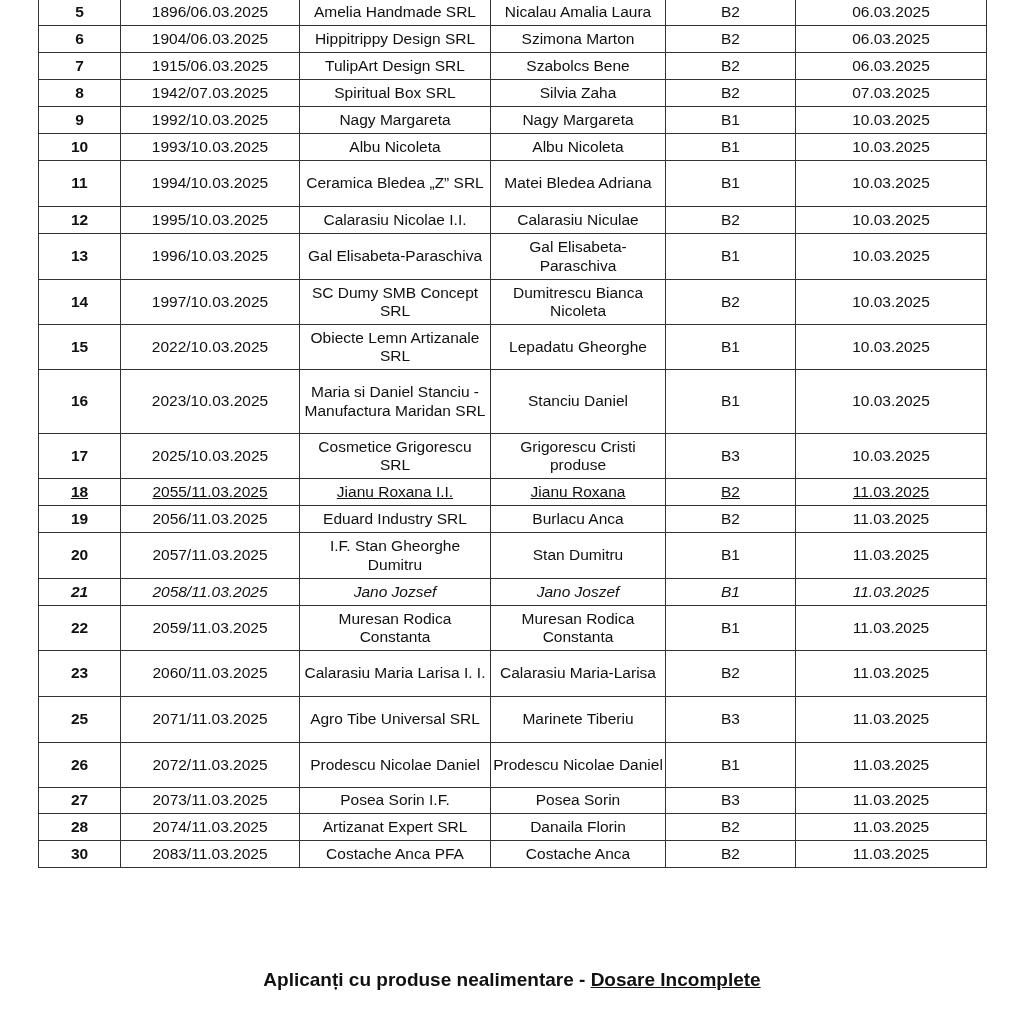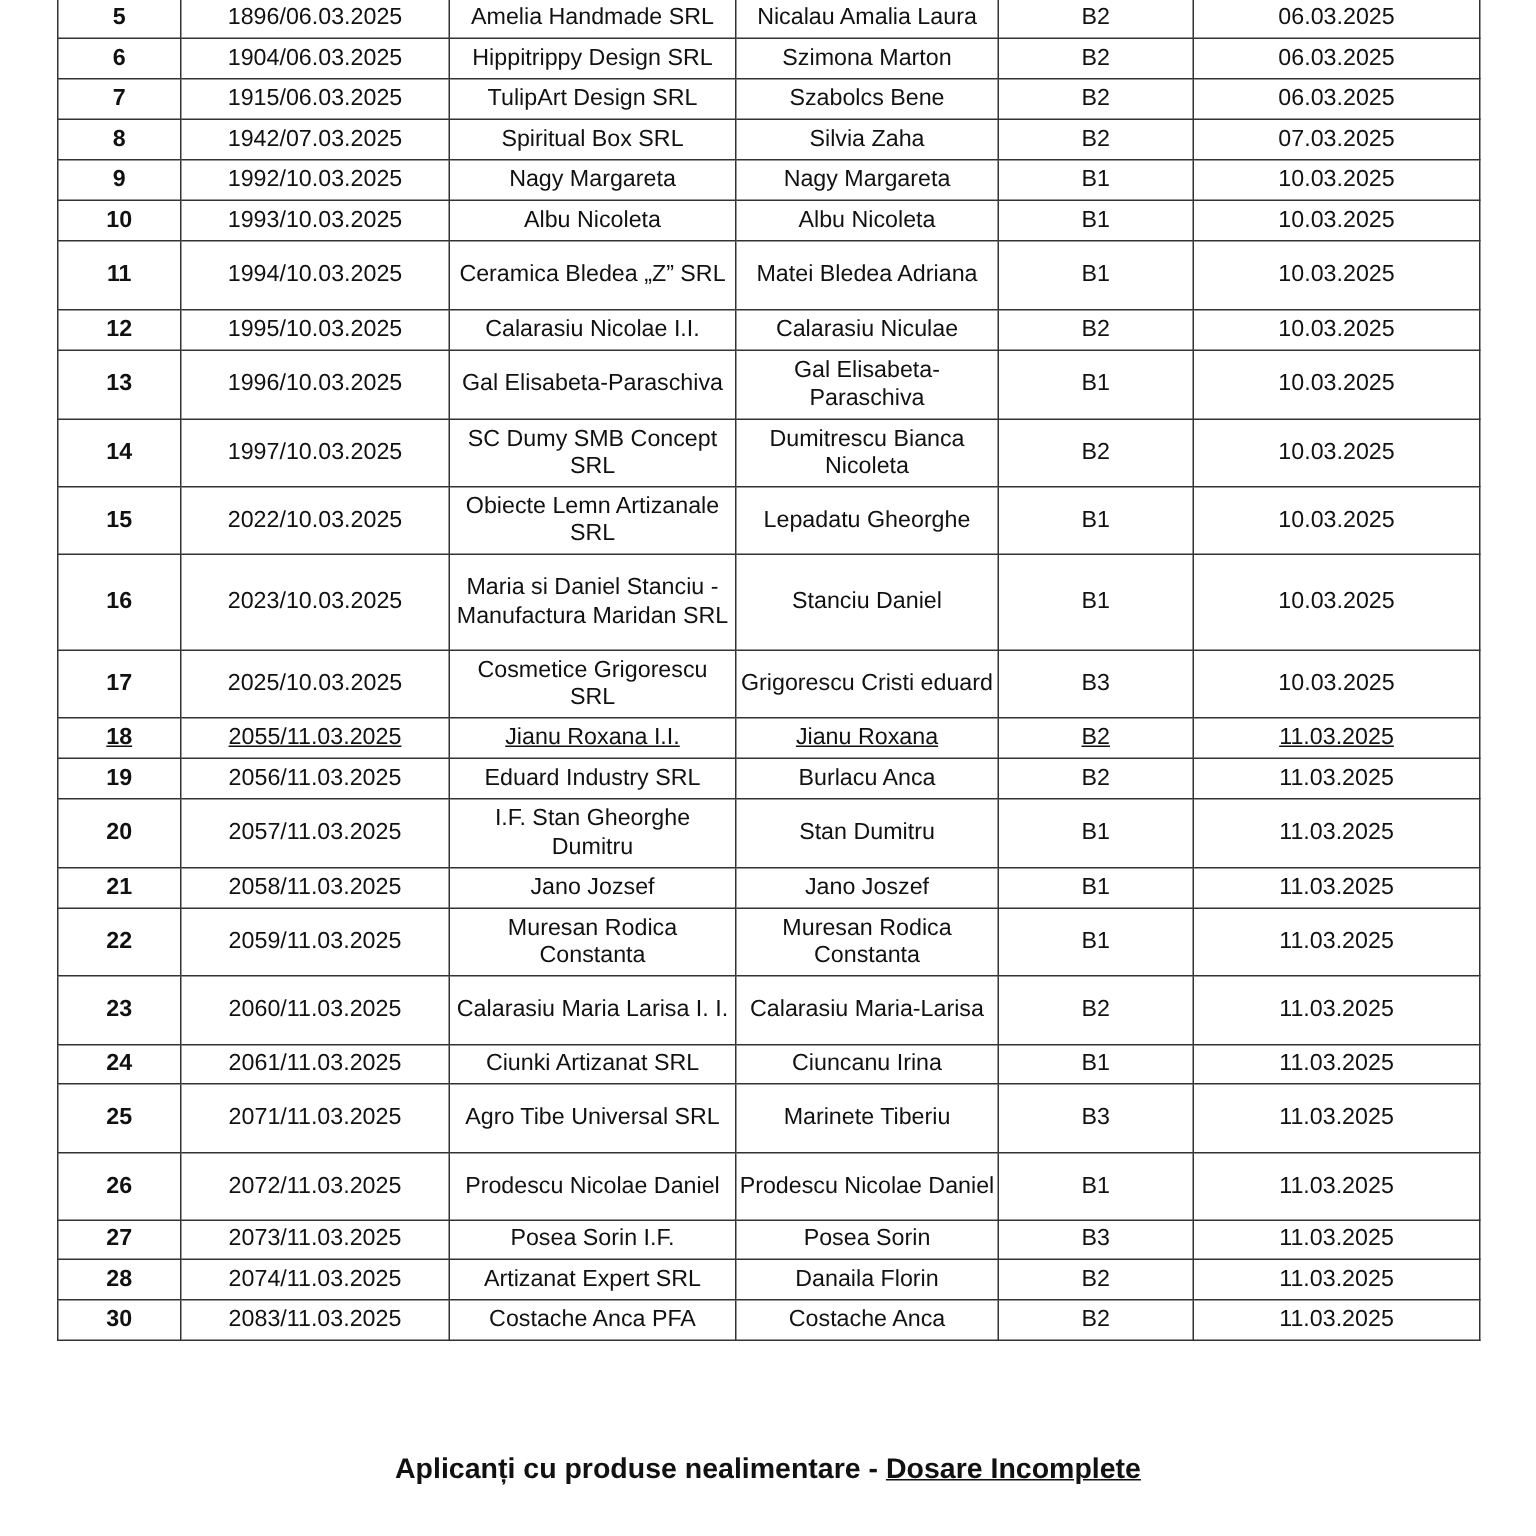--- a/index.html
+++ b/index.html
@@ -127,7 +127,7 @@
           <td class="nr">17</td>
           <td>2025/10.03.2025</td>
           <td>Cosmetice Grigorescu SRL</td>
-          <td>Grigorescu Cristi eduard</td>
+          <td>Grigorescu Cristi produse</td>
           <td>B3</td>
           <td>10.03.2025</td>
         </tr>

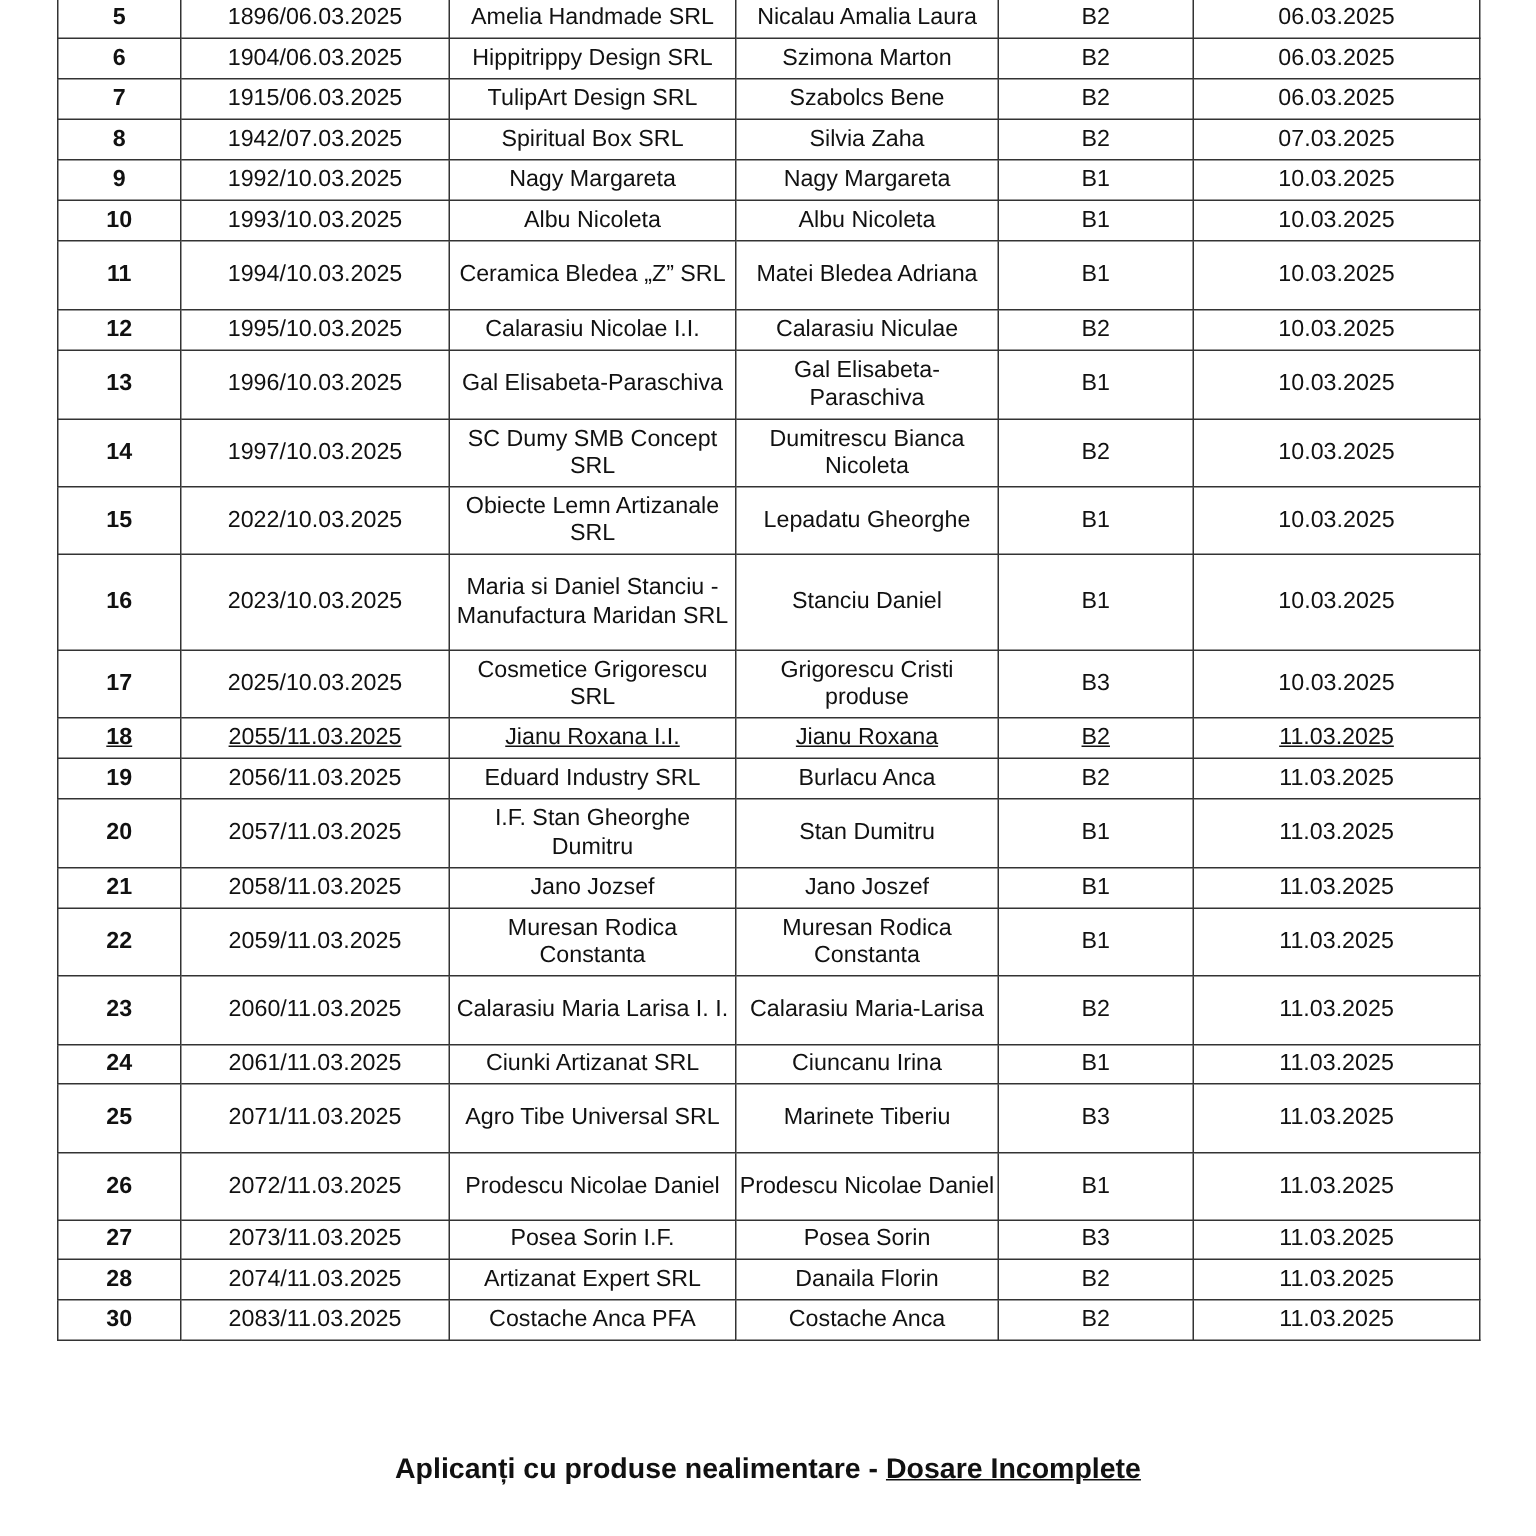--- a/index.html
+++ b/index.html
@@ -155,7 +155,7 @@
           <td>B1</td>
           <td>11.03.2025</td>
         </tr>
-        <tr style="height: 27px;">
+        <tr style="height: 27px; font-style: italic;">
           <td class="nr">21</td>
           <td>2058/11.03.2025</td>
           <td>Jano Jozsef</td>

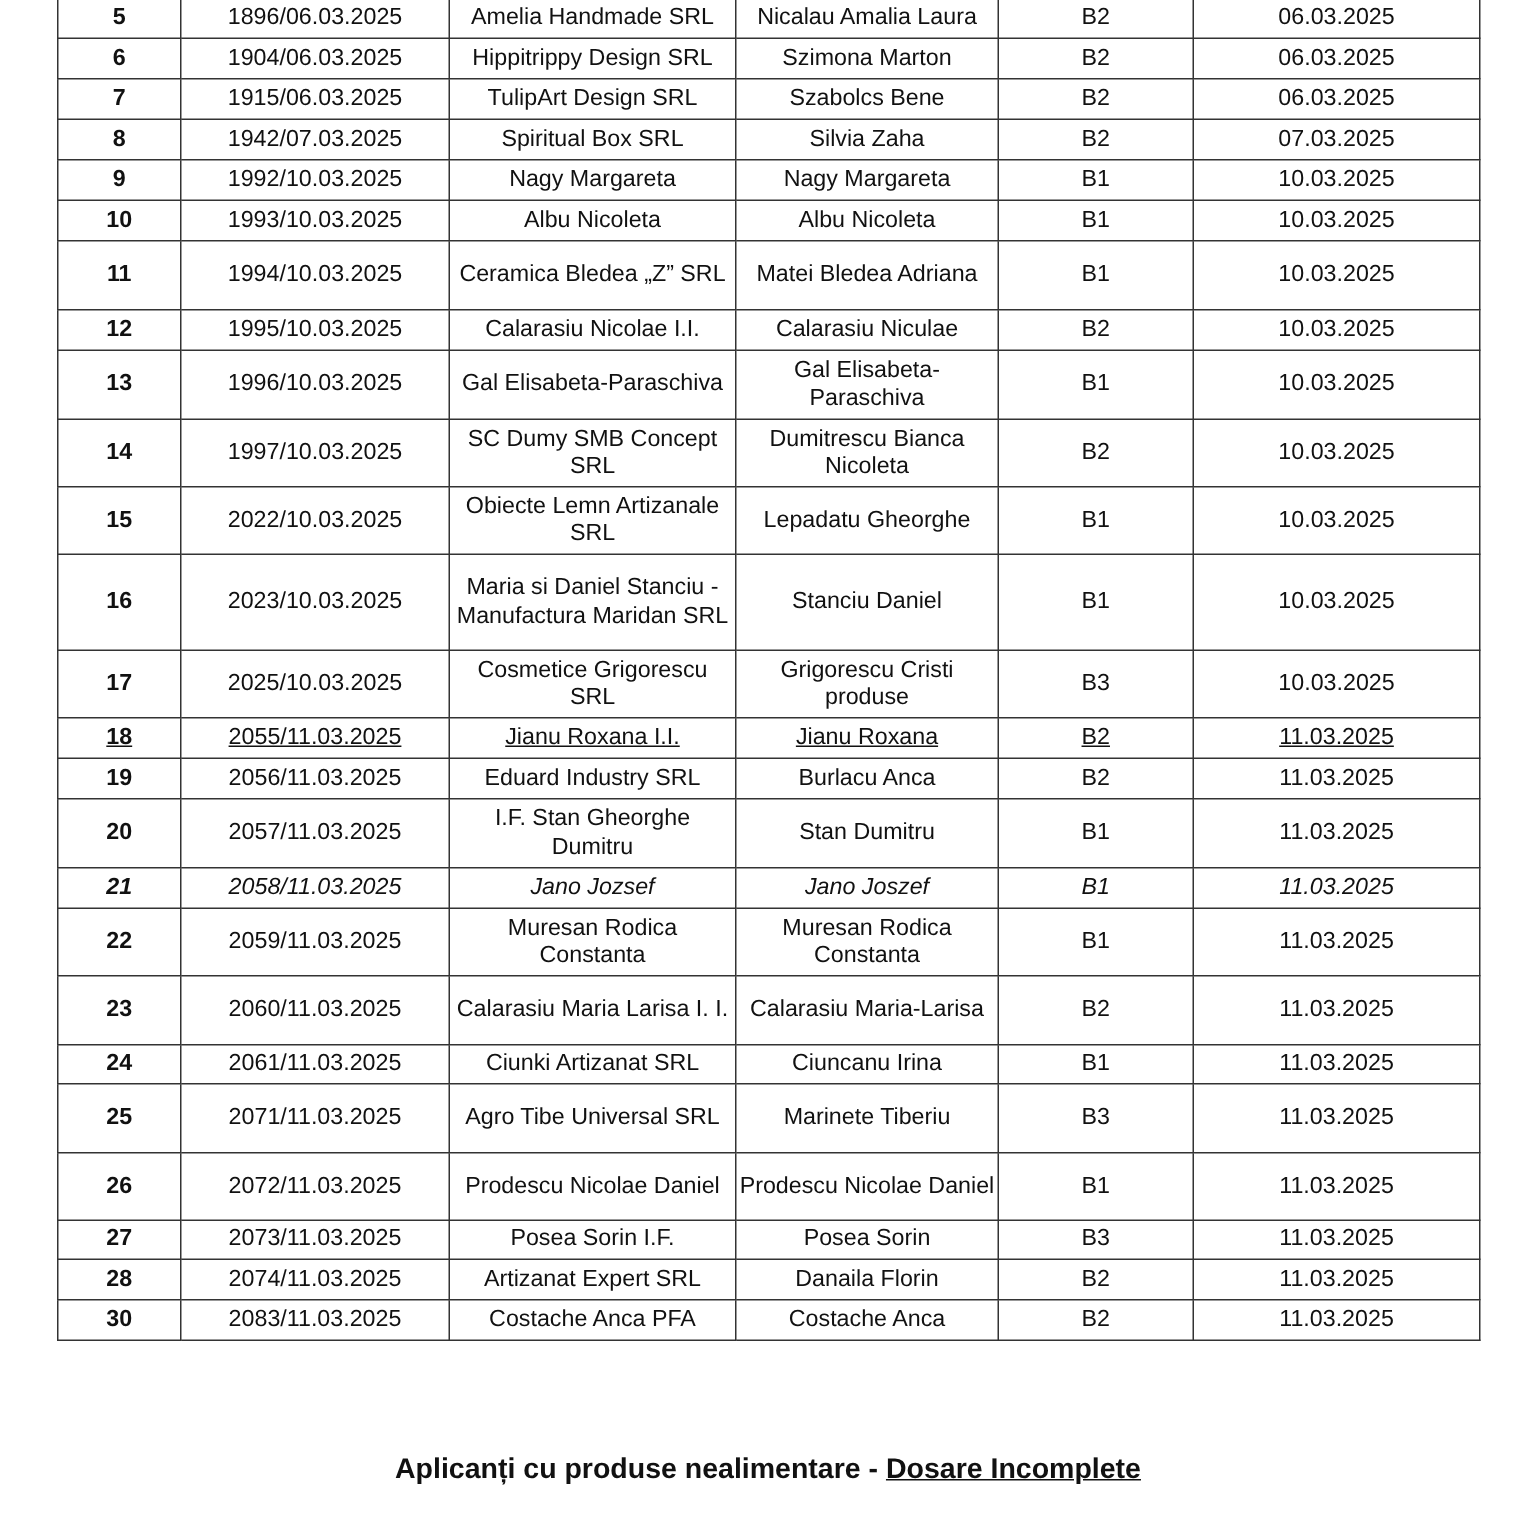--- a/index.html
+++ b/index.html
@@ -179,14 +179,6 @@
           <td>B2</td>
           <td>11.03.2025</td>
         </tr>
-        <tr style="height: 26px;">
-          <td class="nr">24</td>
-          <td>2061/11.03.2025</td>
-          <td>Ciunki Artizanat SRL</td>
-          <td>Ciuncanu Irina</td>
-          <td>B1</td>
-          <td>11.03.2025</td>
-        </tr>
         <tr style="height: 46px;">
           <td class="nr">25</td>
           <td>2071/11.03.2025</td>

